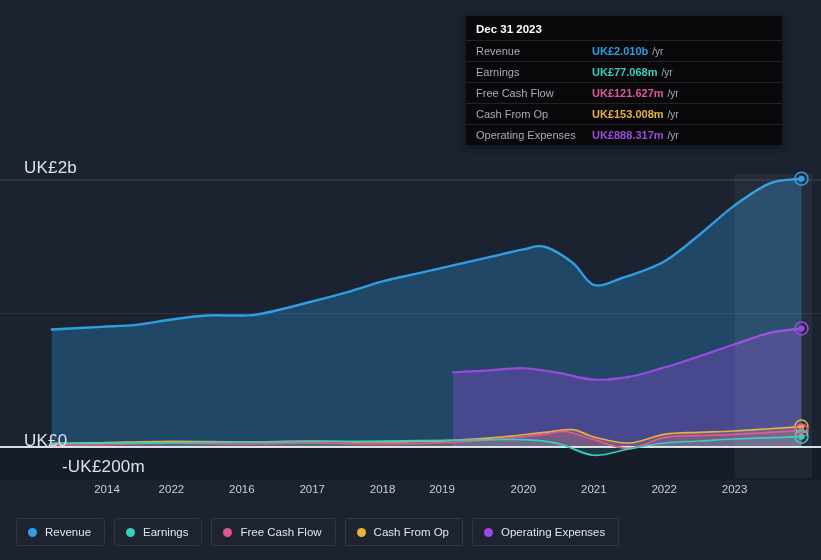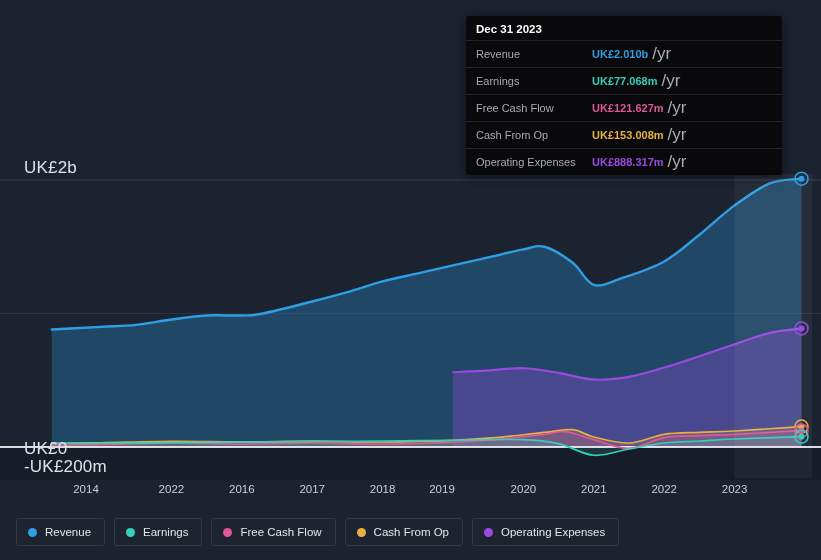--- a/index.html
+++ b/index.html
@@ -29,7 +29,7 @@
   .tt-row.no-sep{border-top:none;padding-top:0;}
   .tt-label{flex:0 0 116px;font-size:11px;color:#a6acb5;}
   .tt-value{font-size:11px;font-weight:bold;}
-  .tt-suffix{font-size:17px;font-weight:normal;color:#a6acb5;margin-left:4px;}
+  .tt-suffix{font-size:10px;font-weight:normal;color:#a6acb5;margin-left:4px;}
   
   #legend{position:absolute;left:16px;top:518px;display:flex;gap:9px;}
   .legend-item{

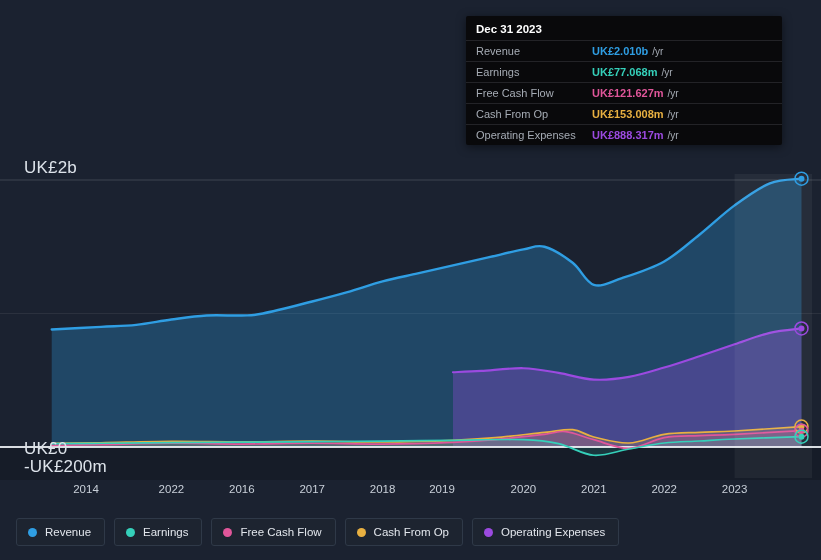--- a/index.html
+++ b/index.html
@@ -13,7 +13,7 @@
   #chart-wrap{position:absolute;left:0;top:160px;width:821px;height:320px;}
   .y-label{position:absolute;left:24px;font-size:17px;color:#dde3ea;letter-spacing:.2px;}
   #ylab-top{top:158px;}
-  #ylab-zero{top:431px;margin-top:8px;}
+  #ylab-zero{top:431px;}
   #ylab-neg{top:457px;}
   #x-axis{position:absolute;left:0;top:483px;width:821px;height:16px;}
   .x-label{position:absolute;width:56px;margin-left:-28px;text-align:center;

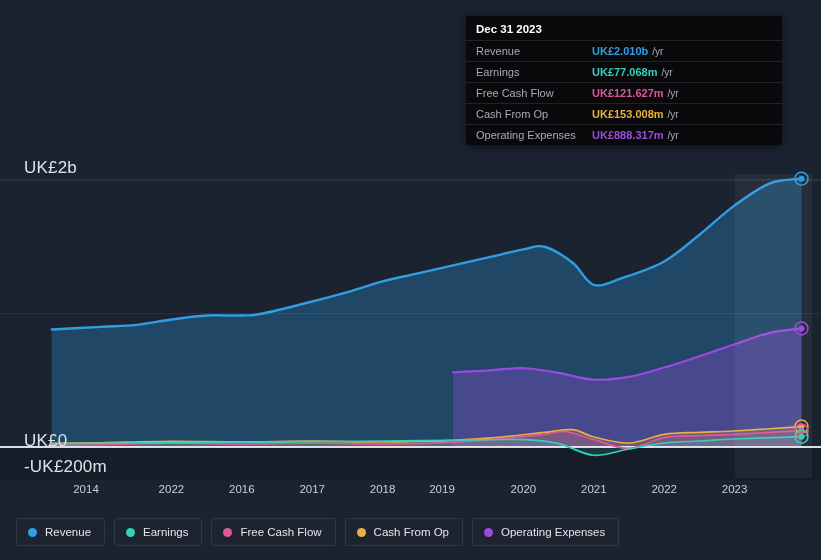--- a/index.html
+++ b/index.html
@@ -14,7 +14,7 @@
   .y-label{position:absolute;left:24px;font-size:17px;color:#dde3ea;letter-spacing:.2px;}
   #ylab-top{top:158px;}
   #ylab-zero{top:431px;}
-  #ylab-neg{top:457px;}
+  #ylab-neg{top:457px;margin-left:38px;}
   #x-axis{position:absolute;left:0;top:483px;width:821px;height:16px;}
   .x-label{position:absolute;width:56px;margin-left:-28px;text-align:center;
     font-size:11.5px;color:#c9d0d9;}

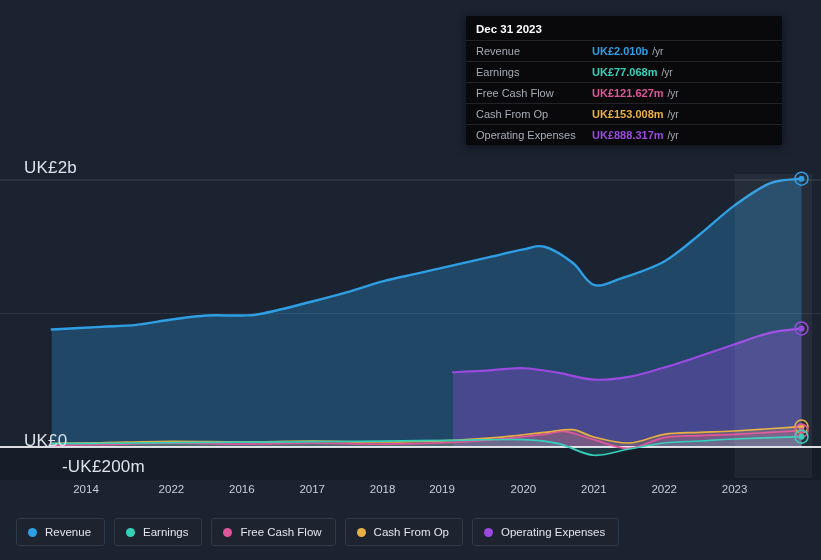--- a/index.html
+++ b/index.html
@@ -75,7 +75,7 @@
 <div class="y-label" id="ylab-neg">-UK£200m</div>
 
 <div id="x-axis">
-    <span class="x-label" style="left: 86px; text-align: center;">2014</span>
+    <span class="x-label" style="left: 107px; text-align: center;">2014</span>
     <span class="x-label" style="left: 171.4px;">2022</span>
     <span class="x-label" style="left: 241.8px;">2016</span>
     <span class="x-label" style="left: 312.2px;">2017</span>

